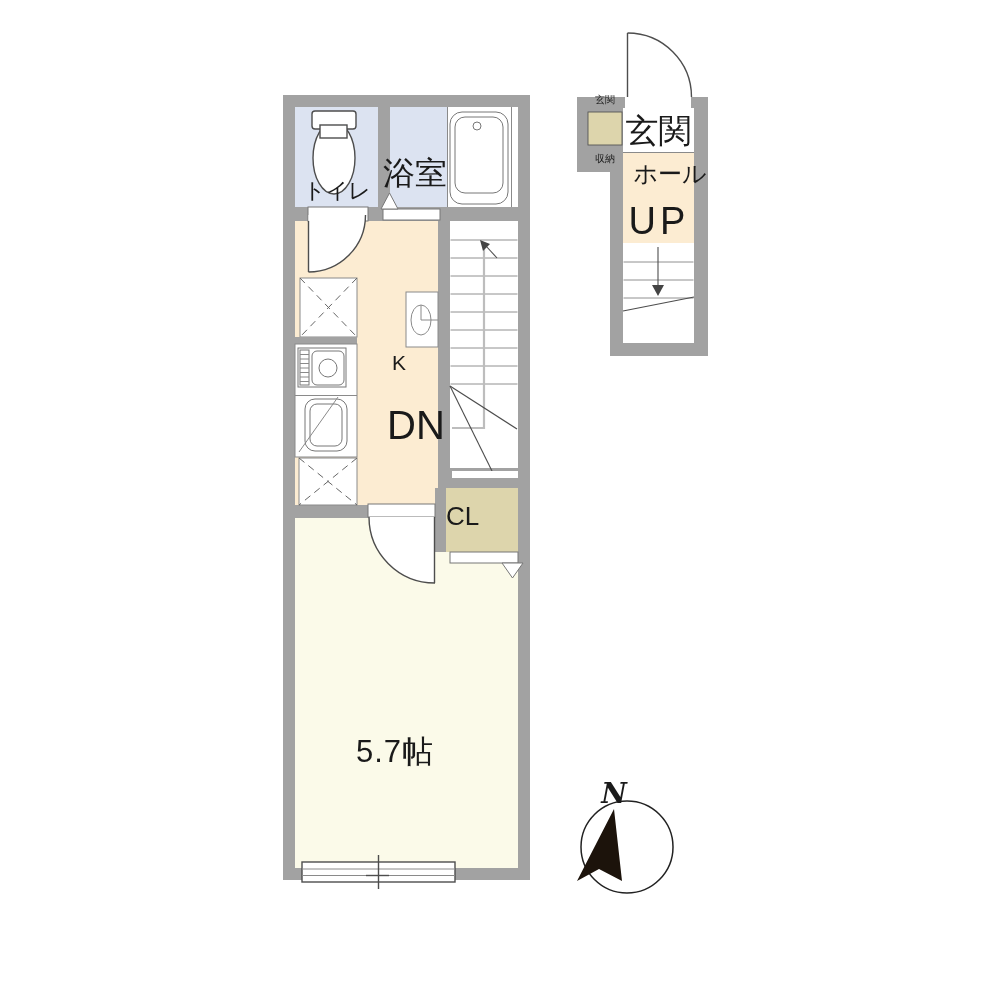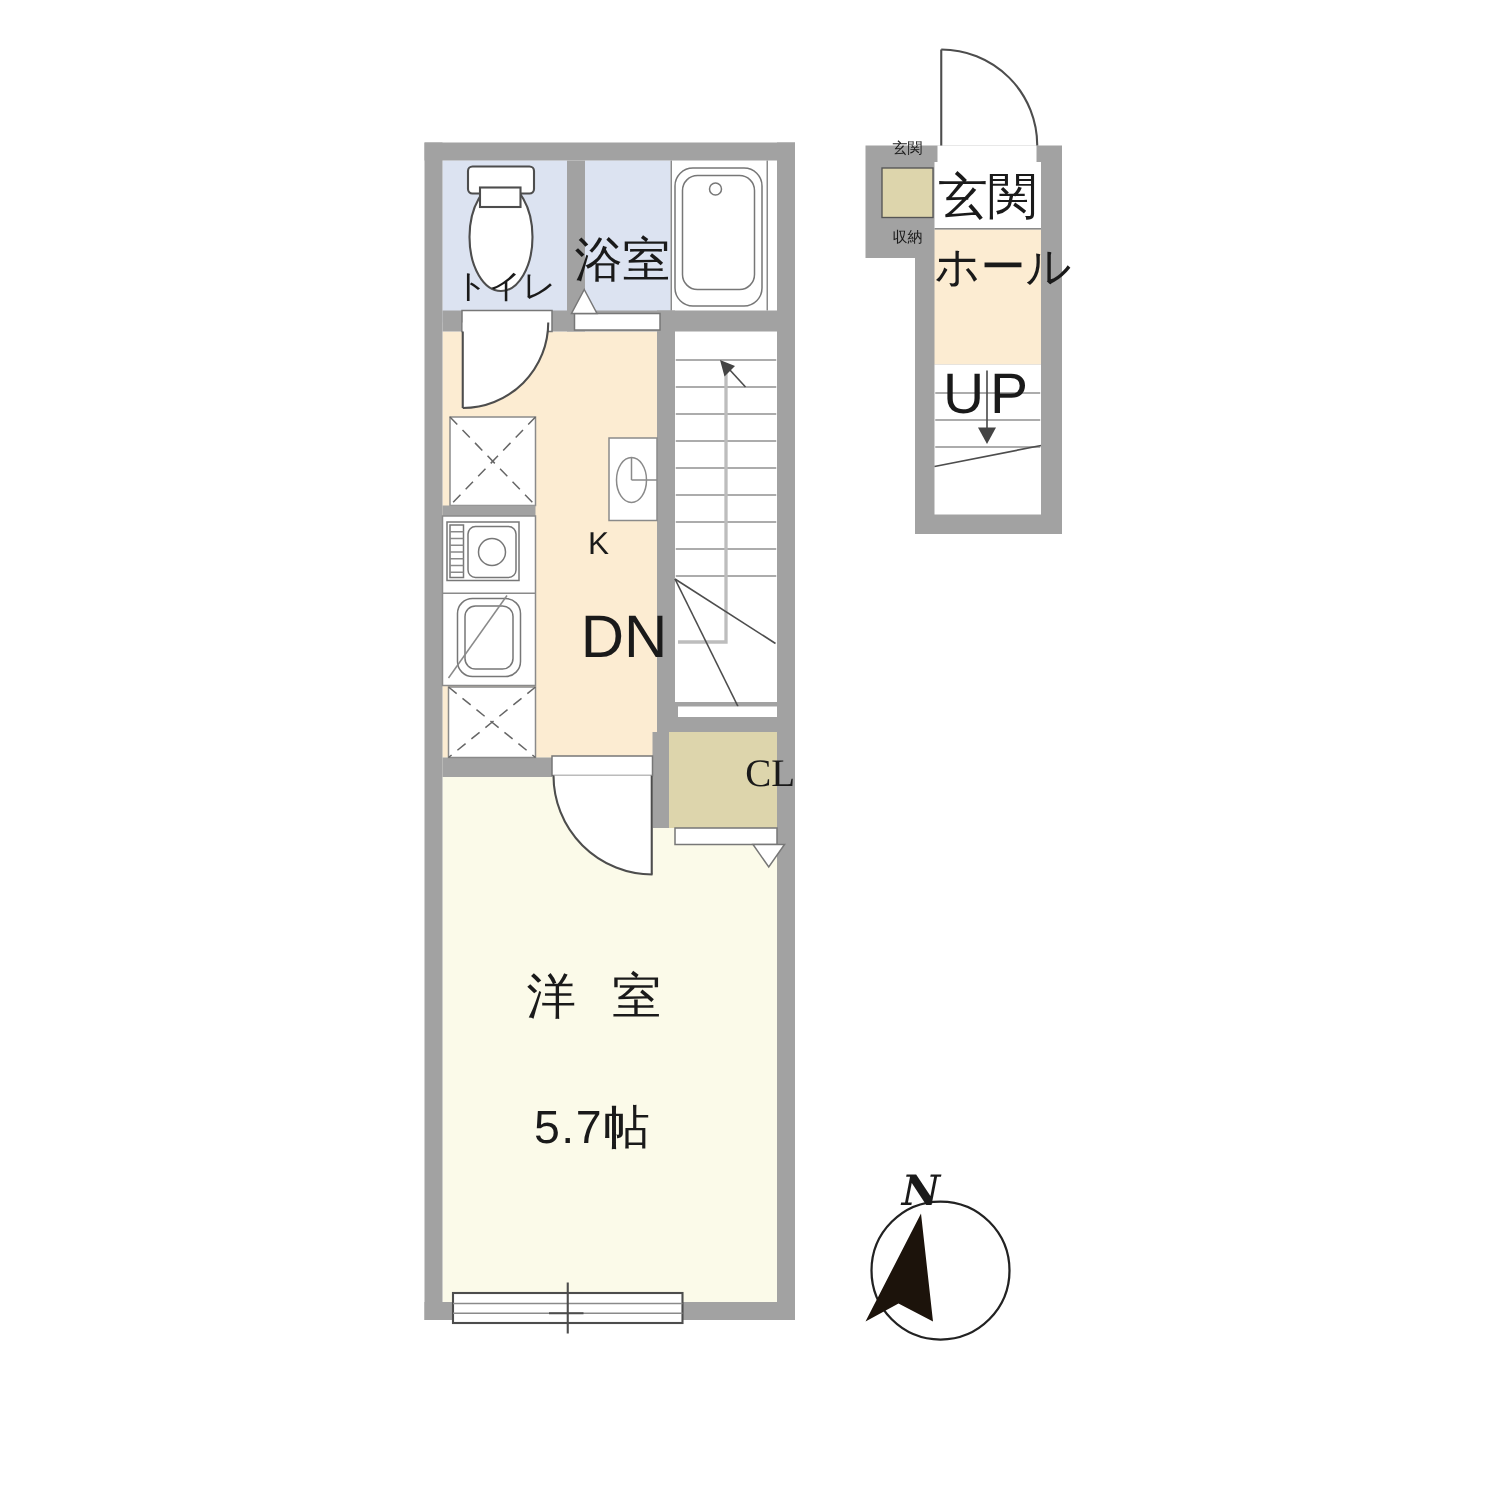--- a/index.html
+++ b/index.html
@@ -35,7 +35,7 @@
   #lbl-size{left:356px;top:693px;font-size:31px;letter-spacing:1px;margin-top:38px;}
   #lbl-storage{left:588px;top:112px;width:34px;height:33px;font-size:10px;line-height:11px;display:flex;flex-direction:column;align-items:center;justify-content:center;text-align:center;}
   #lbl-genkan{left:623px;top:109px;width:71px;text-align:center;font-size:33px;}
-  #lbl-hall{left:623px;top:158px;width:94px;font-size:30px;}
+  #lbl-hall{left:623px;top:158px;width:94px;text-align:center;font-size:24px;}
   #lbl-up{left:623px;top:200px;width:72px;text-align:center;font-size:38px;letter-spacing:4px;margin-top:42px;}
   #lbl-n{left:594px;top:777px;width:40px;text-align:center;font-size:28px;font-style:italic;font-weight:bold;font-family:"DejaVu Serif","Liberation Serif",serif;}
 </style>

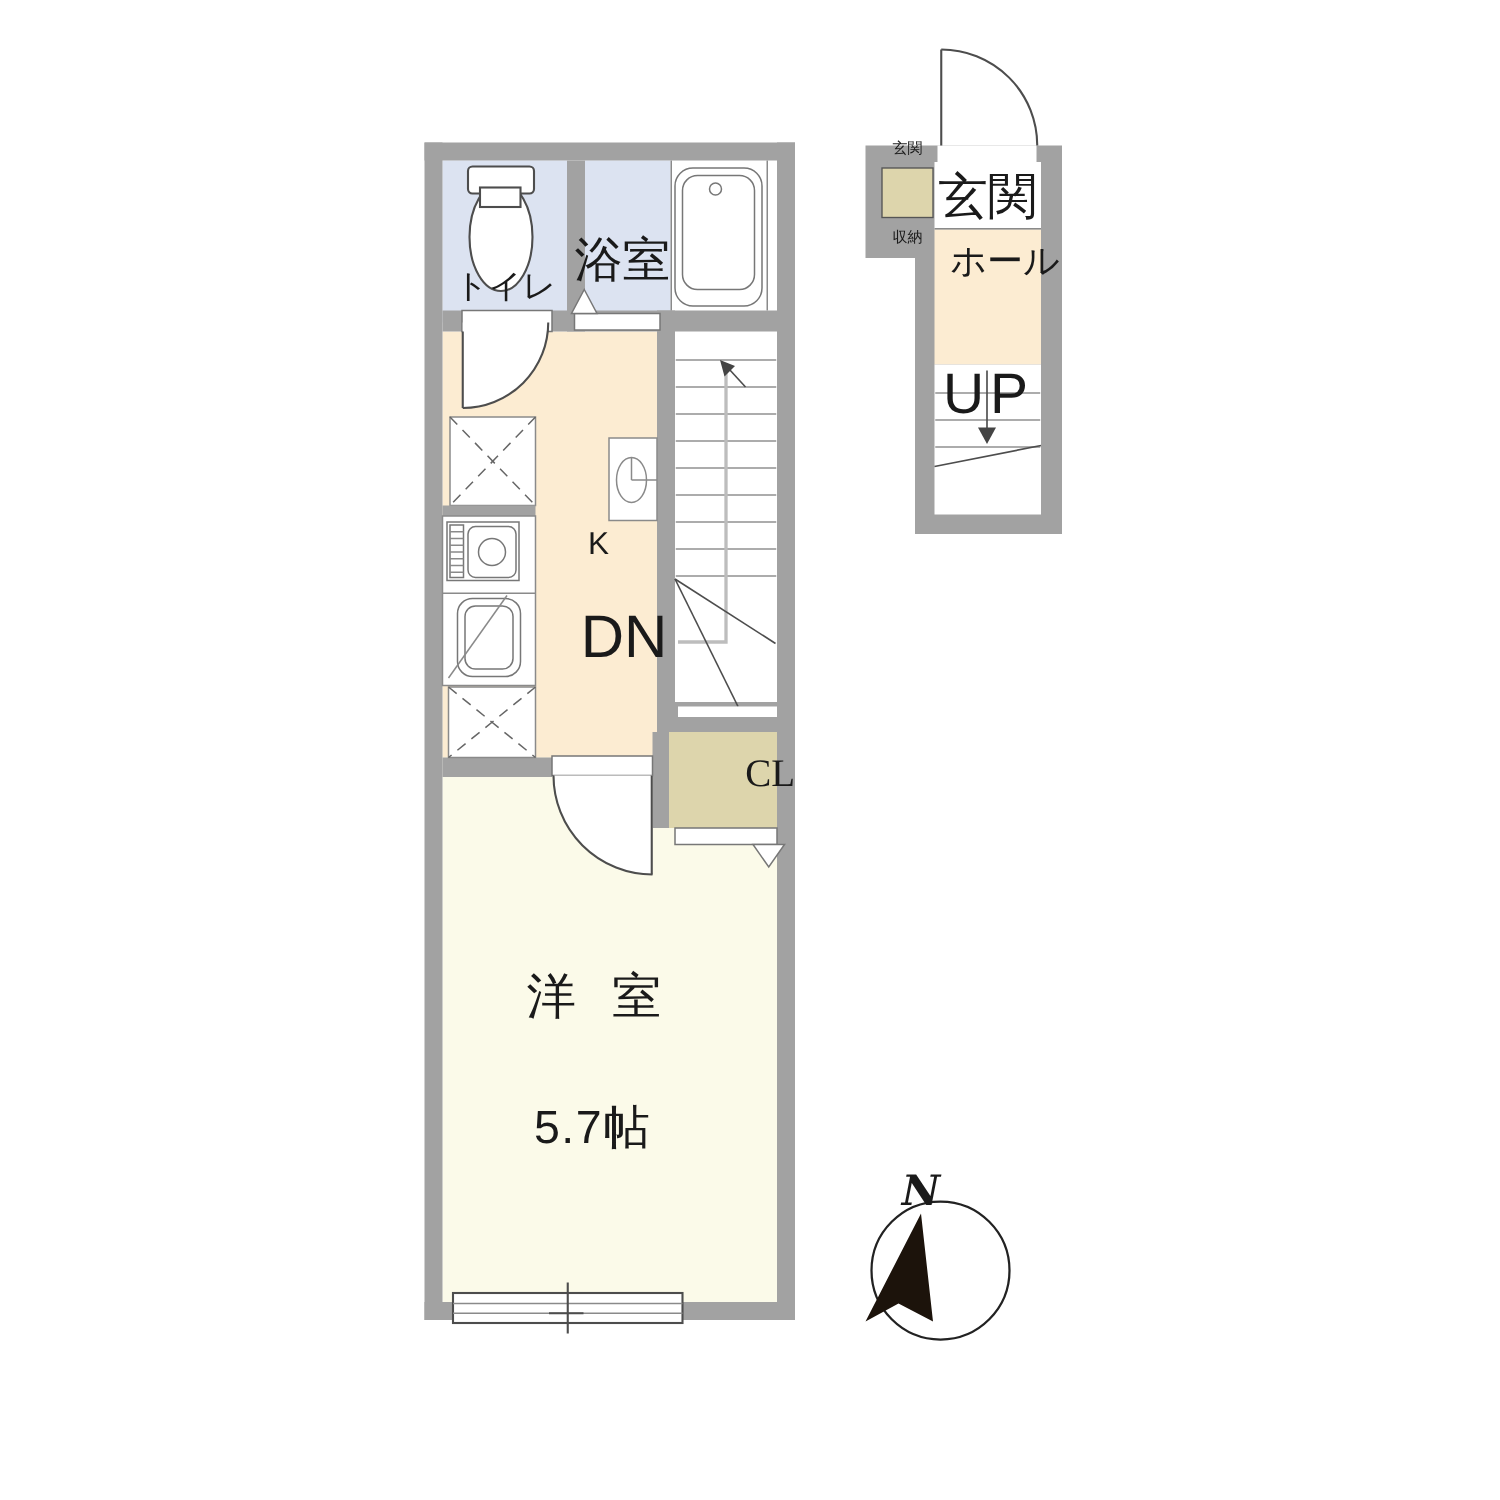--- a/index.html
+++ b/index.html
@@ -36,7 +36,7 @@
   #lbl-storage{left:588px;top:112px;width:34px;height:33px;font-size:10px;line-height:11px;display:flex;flex-direction:column;align-items:center;justify-content:center;text-align:center;}
   #lbl-genkan{left:623px;top:109px;width:71px;text-align:center;font-size:33px;}
   #lbl-hall{left:623px;top:158px;width:94px;text-align:center;font-size:24px;}
-  #lbl-up{left:623px;top:200px;width:72px;text-align:center;font-size:38px;letter-spacing:4px;margin-top:42px;}
+  #lbl-up{left:623px;top:200px;width:72px;text-align:center;font-size:38px;letter-spacing:4px;}
   #lbl-n{left:594px;top:777px;width:40px;text-align:center;font-size:28px;font-style:italic;font-weight:bold;font-family:"DejaVu Serif","Liberation Serif",serif;}
 </style>
 </head>

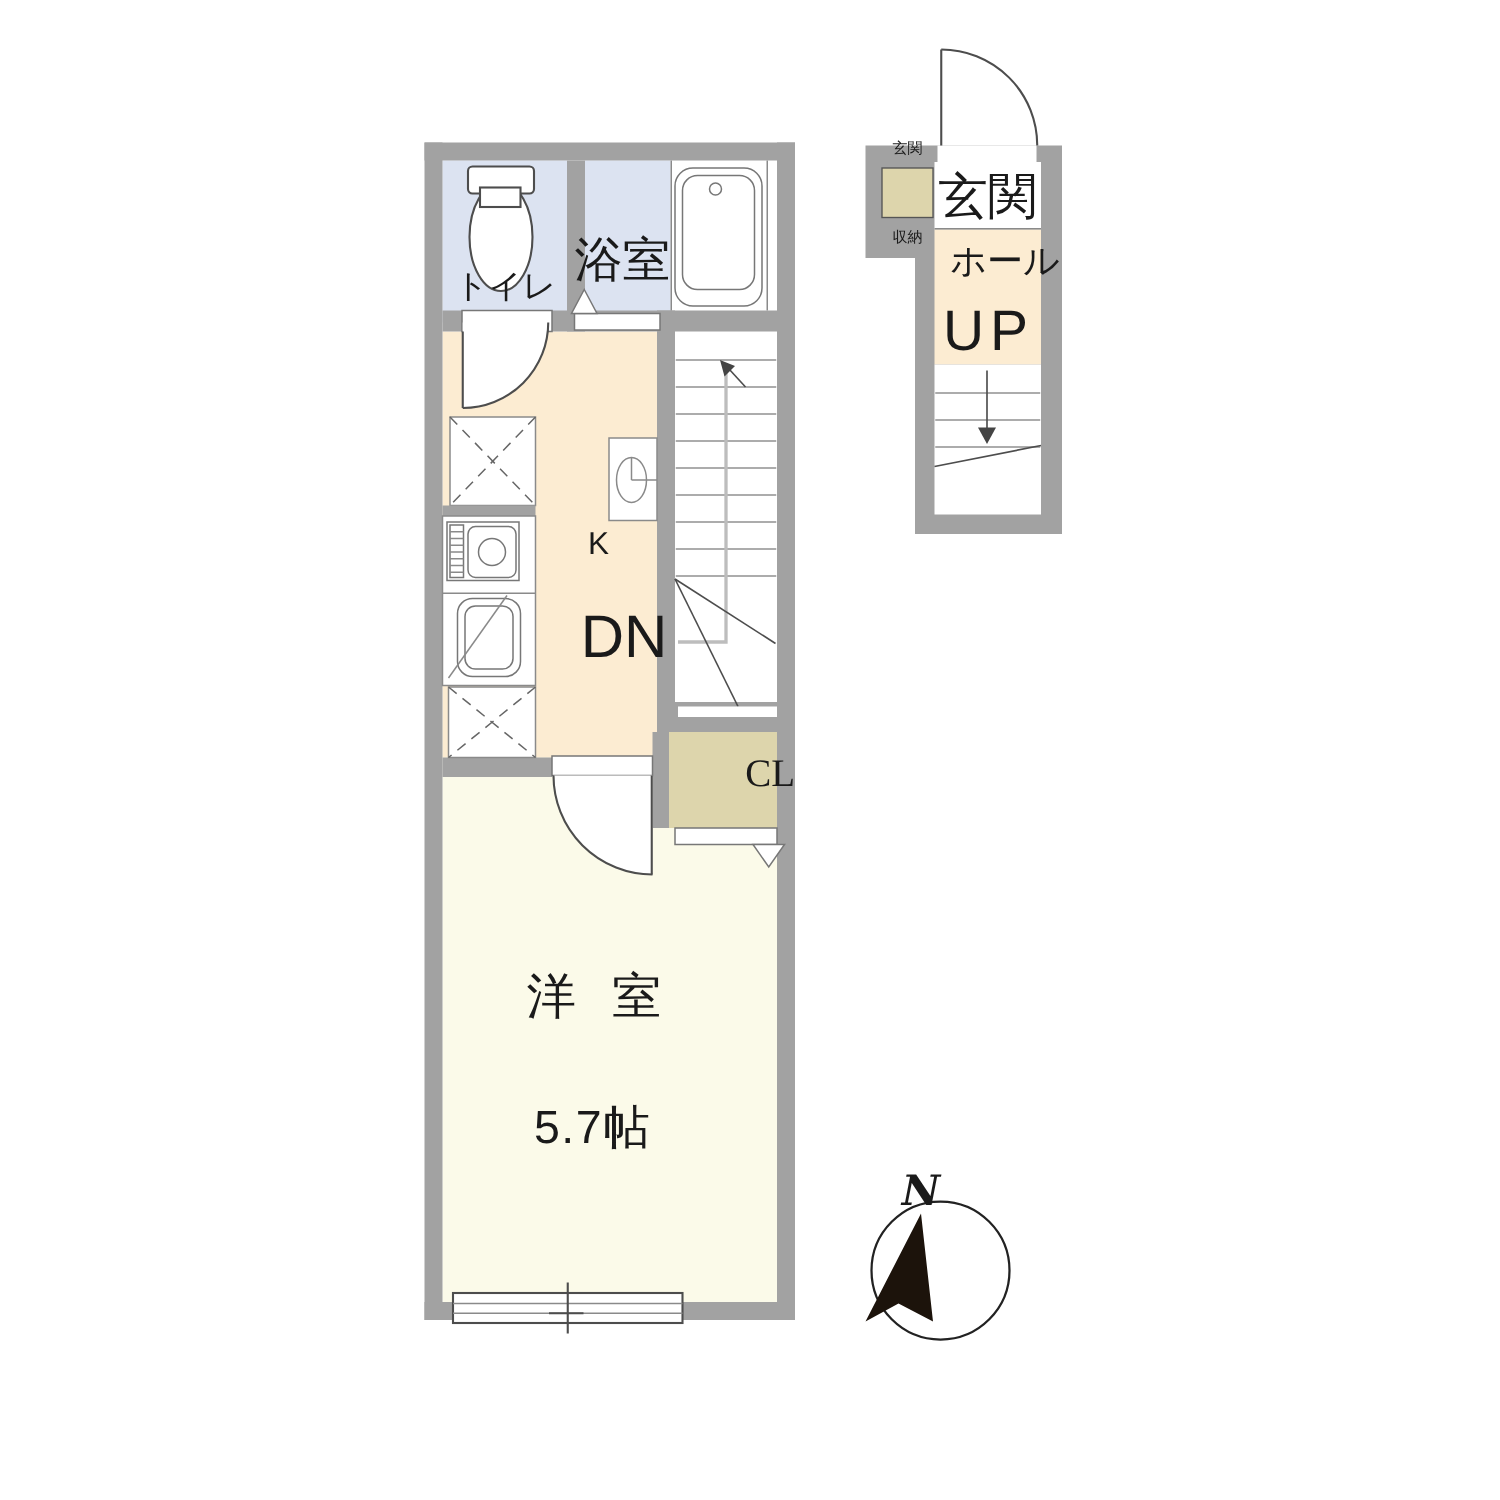--- a/index.html
+++ b/index.html
@@ -30,7 +30,7 @@
   #lbl-bath{left:383px;top:152px;width:66px;text-align:left;font-size:32px;}
   #lbl-k{left:392px;top:351px;font-size:21px;}
   #lbl-dn{left:372px;top:403px;width:88px;text-align:center;font-size:40px;}
-  #lbl-cl{left:446px;top:501px;width:84px;text-align:right;font-size:26px;font-family:Liberation Serif, serif;}
+  #lbl-cl{left:446px;top:501px;width:84px;text-align:left;font-size:26px;}
   #lbl-room{left:351px;top:642px;font-size:33px;letter-spacing:24px;}
   #lbl-size{left:356px;top:693px;font-size:31px;letter-spacing:1px;margin-top:38px;}
   #lbl-storage{left:588px;top:112px;width:34px;height:33px;font-size:10px;line-height:11px;display:flex;flex-direction:column;align-items:center;justify-content:center;text-align:center;}

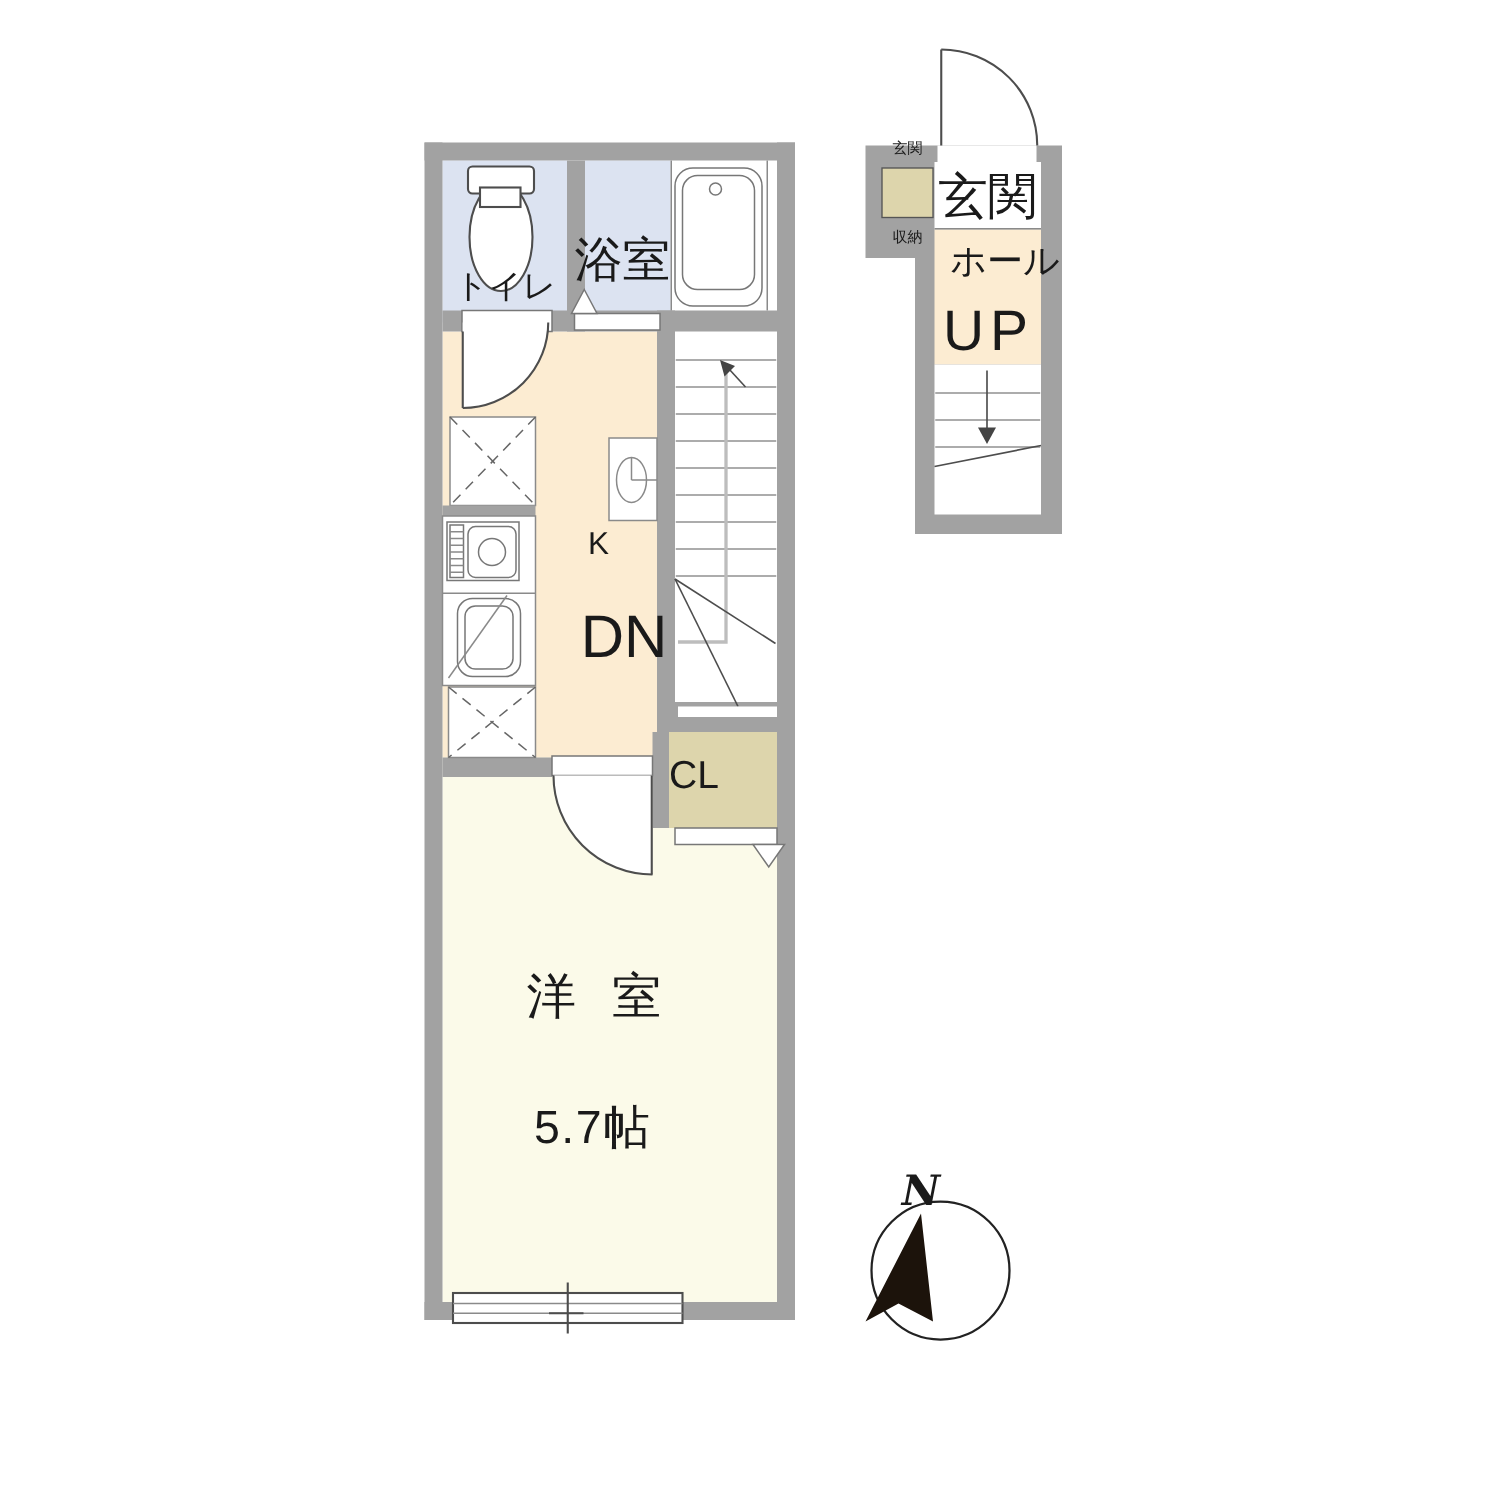--- a/index.html
+++ b/index.html
@@ -215,7 +215,6 @@
   <div class="lbl" id="lbl-k">K</div>
   <div class="lbl" id="lbl-dn">DN</div>
   <div class="lbl" id="lbl-cl">CL</div>
-  <div class="lbl" id="lbl-room">洋室</div>
   <div class="lbl" id="lbl-size">5.7帖</div>
   <div class="lbl" id="lbl-storage">
     <span>玄関</span>

